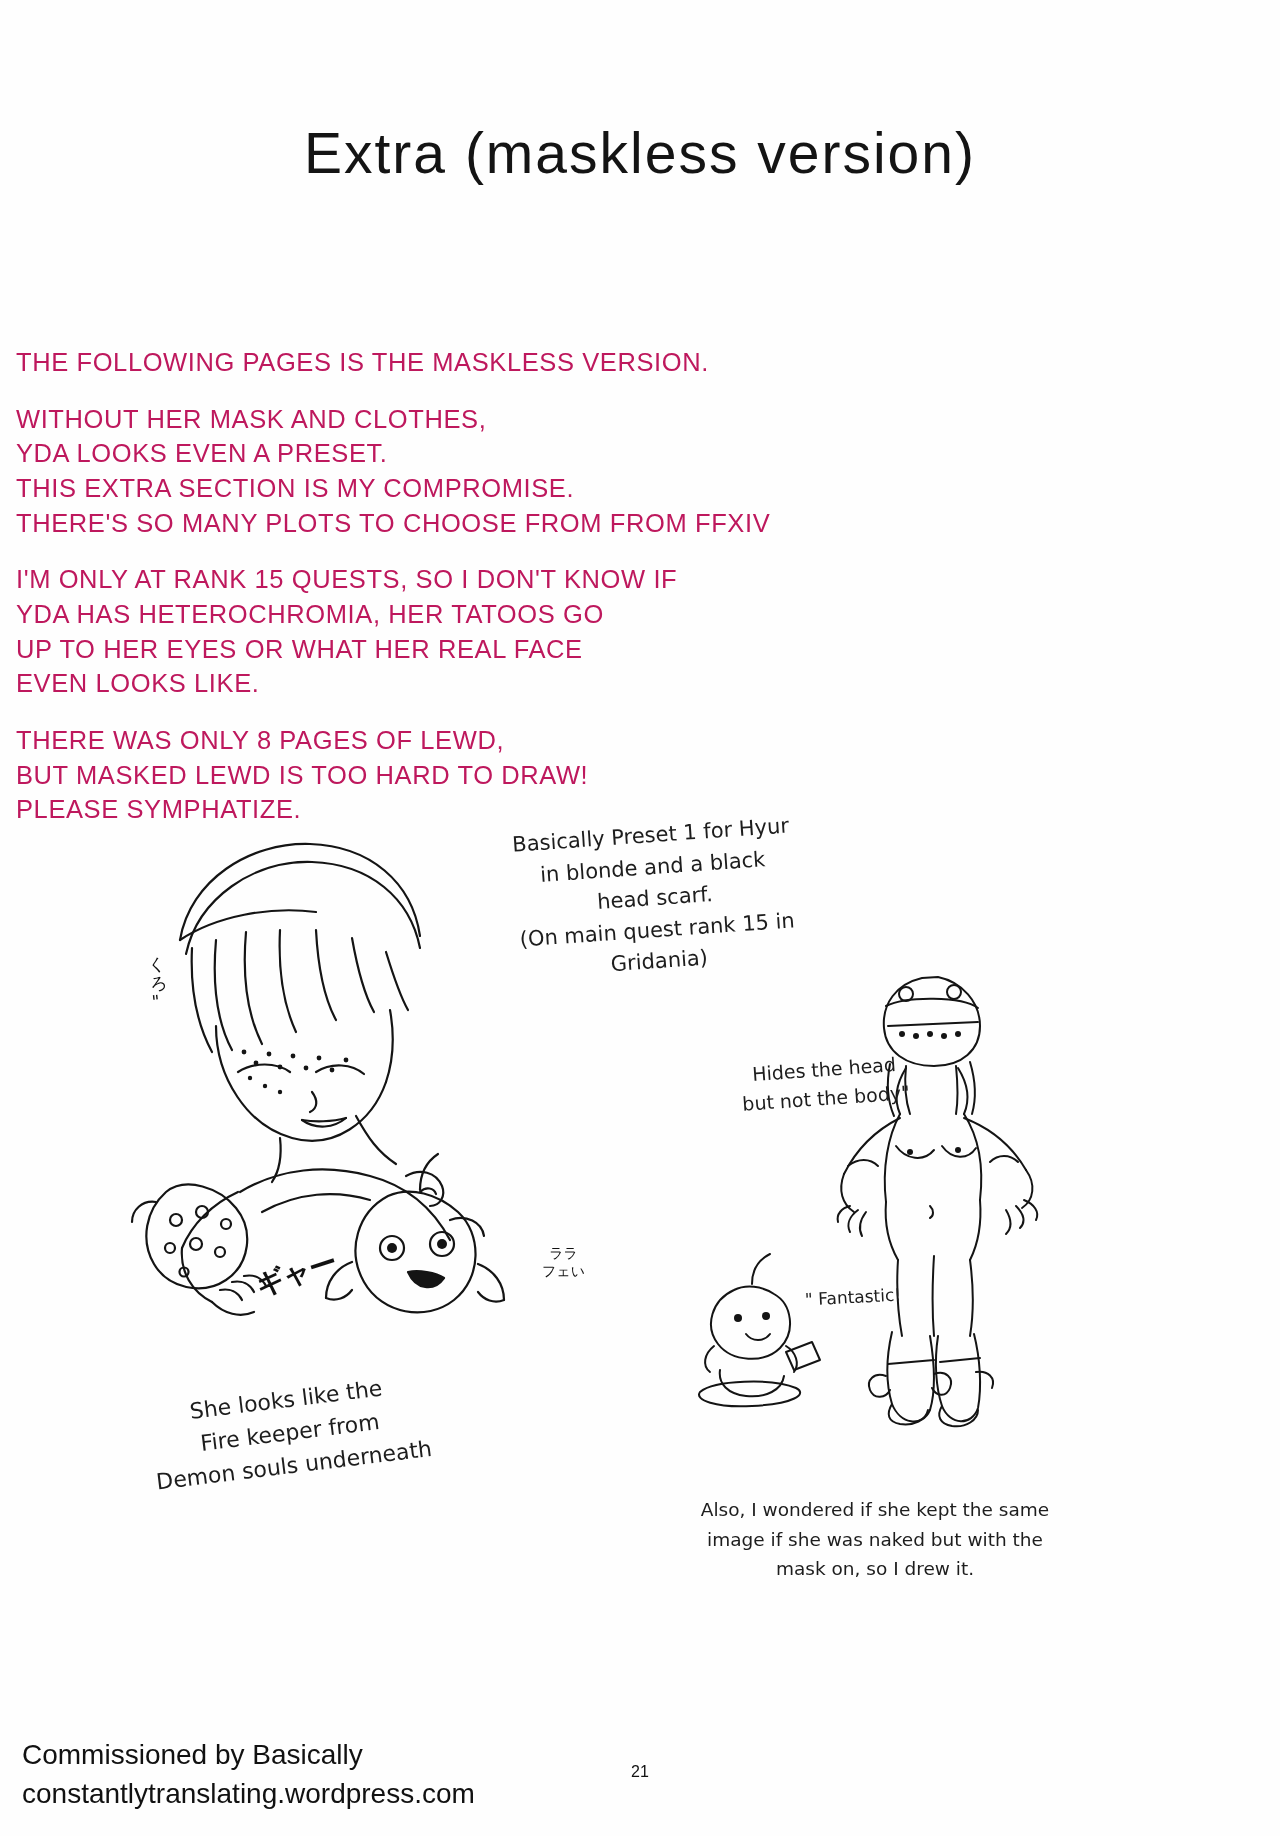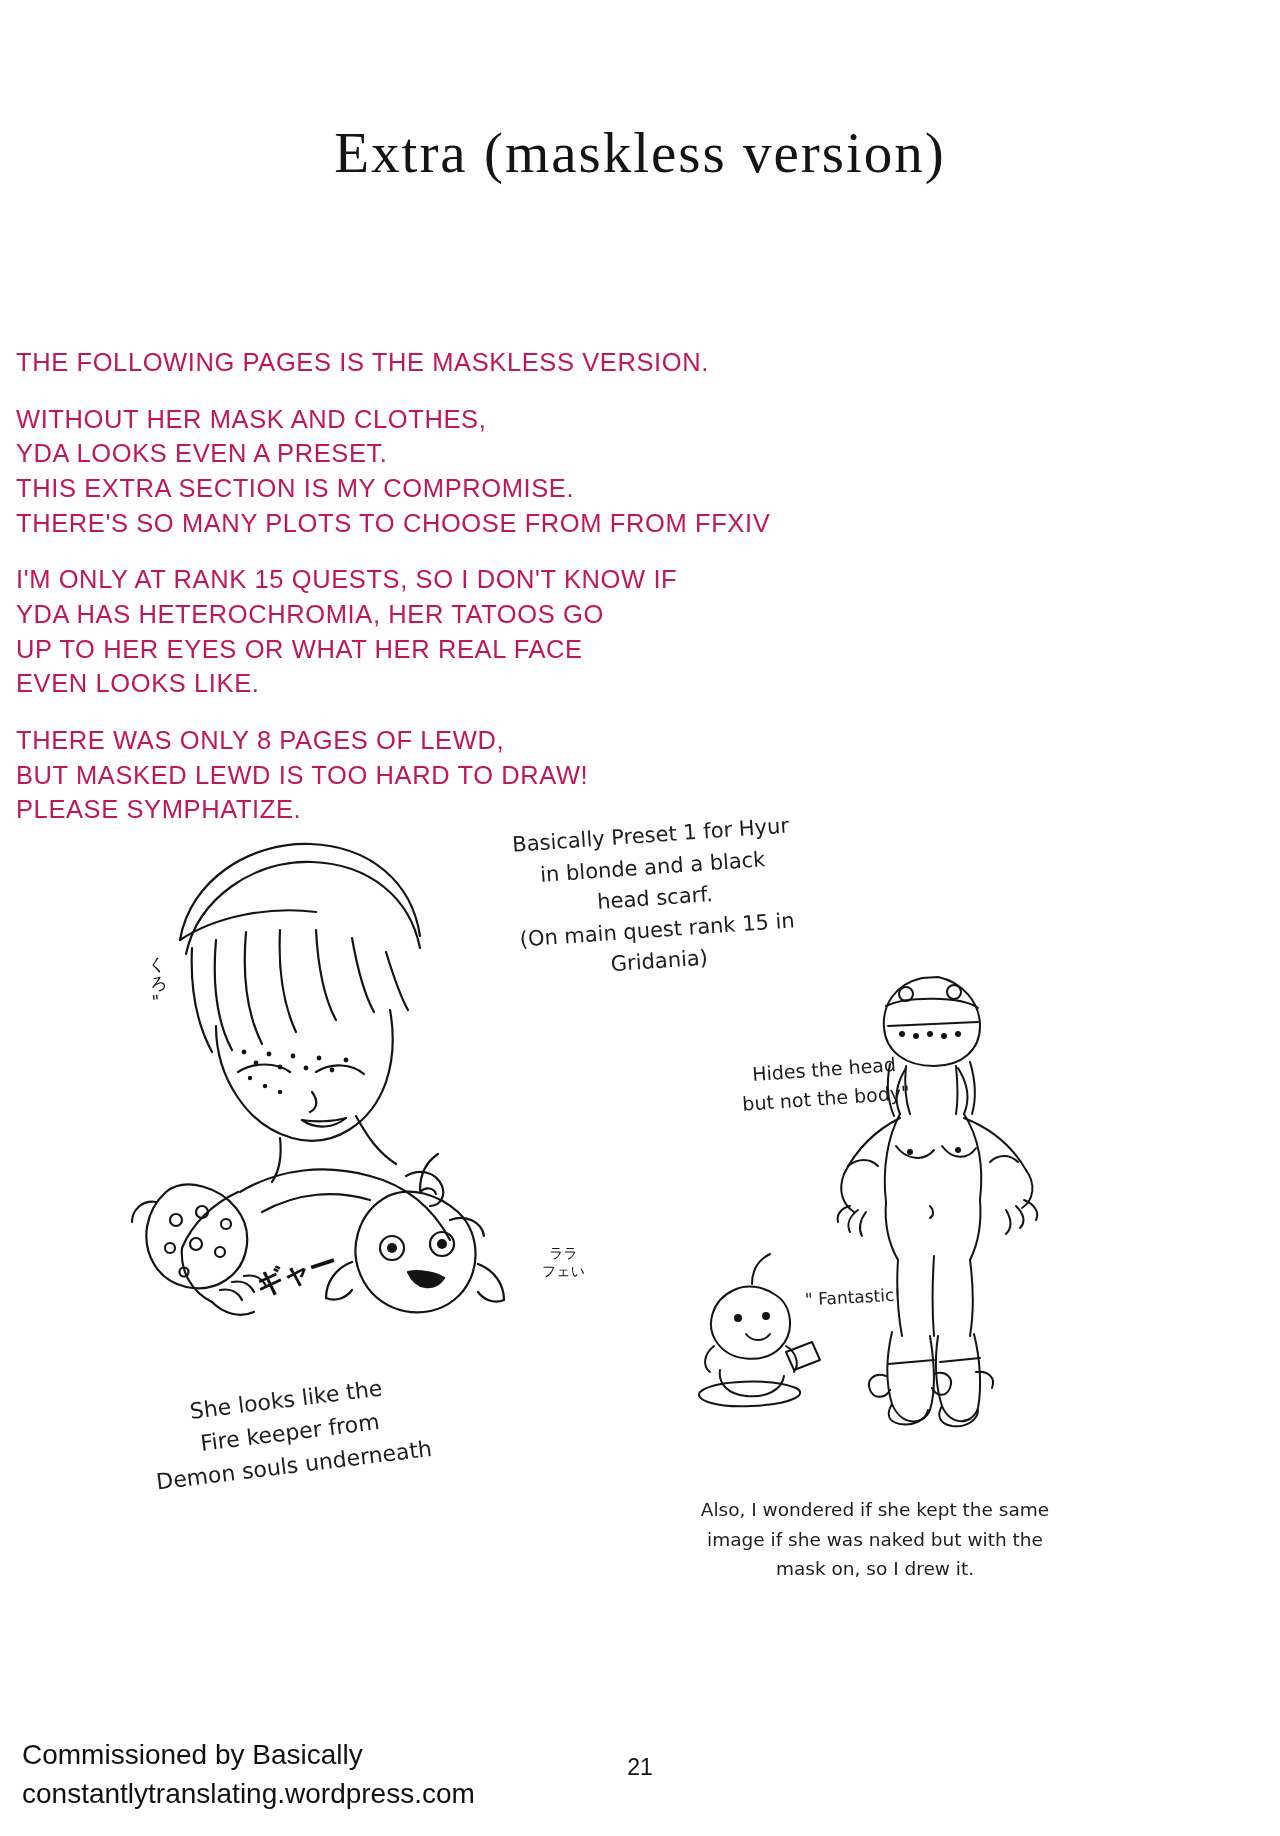--- a/index.html
+++ b/index.html
@@ -29,7 +29,7 @@
     left: 0;
     width: 100%;
     text-align: center;
-    font-family: Liberation Serif, serif;
+    font-family: Liberation Sans, sans-serif;
     font-size: 57px;
     font-weight: 400;
     letter-spacing: 2px;

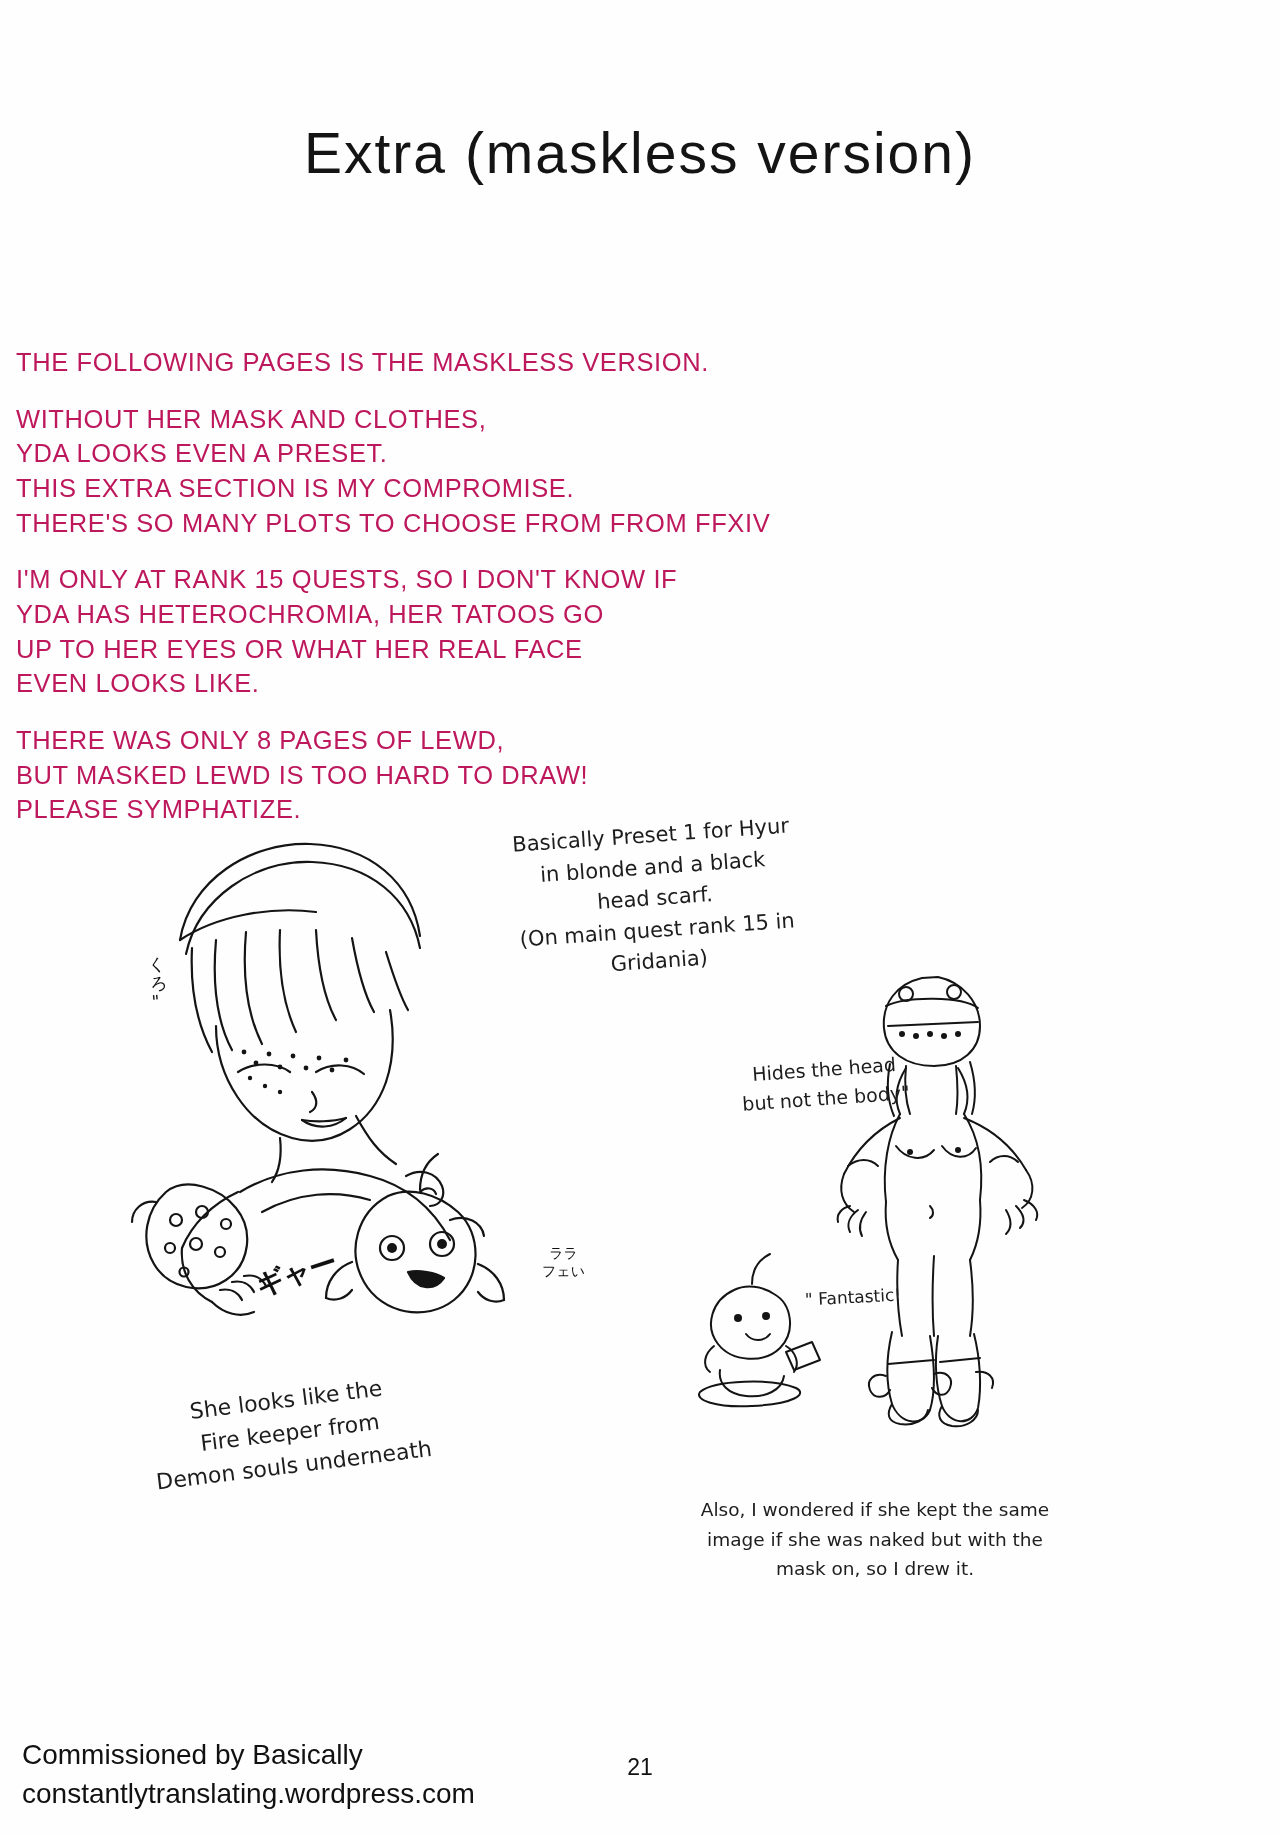--- a/index.html
+++ b/index.html
@@ -152,7 +152,7 @@
     bottom: 55px;
     text-align: center;
     font-family: "Liberation Sans", sans-serif;
-    font-size: 23px;
+    font-size: 16px;
     color: #111;
   }
 </style>

